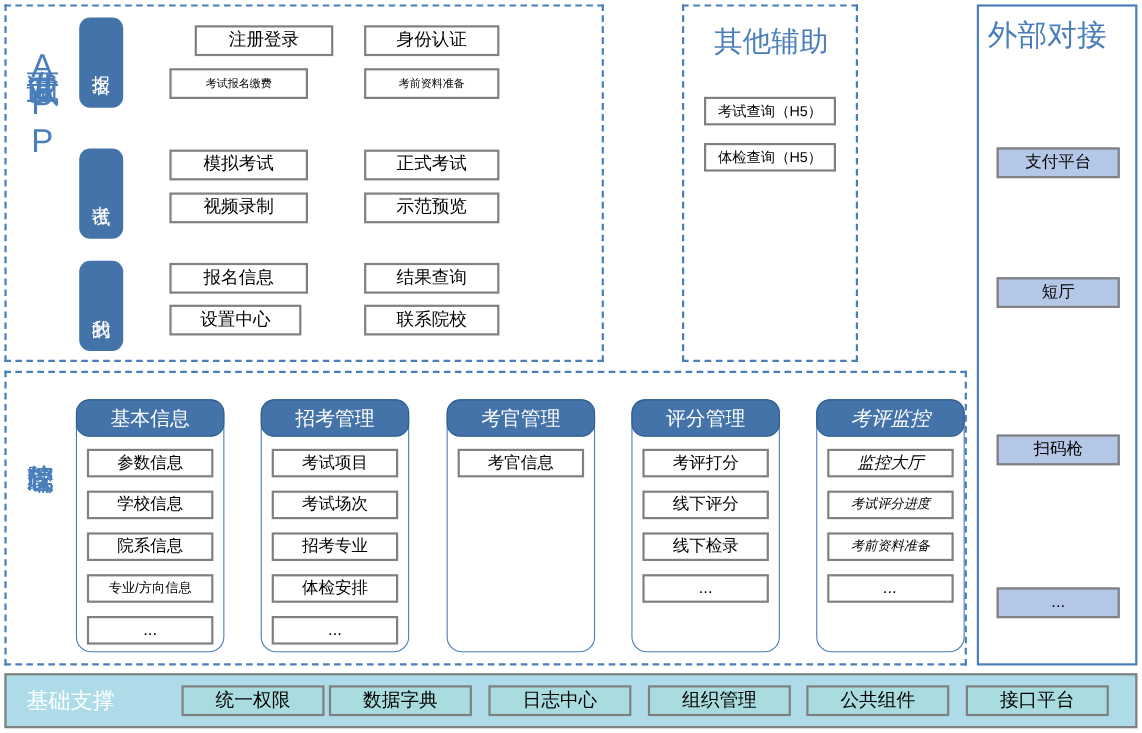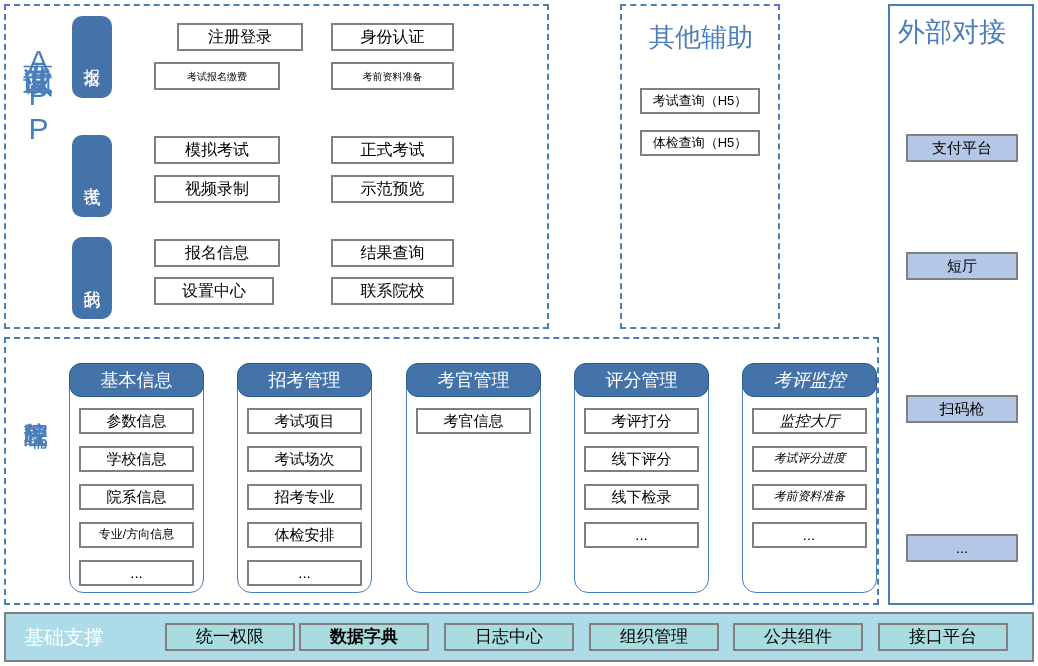--- a/index.html
+++ b/index.html
@@ -218,7 +218,7 @@
 <div id="support-bar"></div>
 <div id="support-label">基础支撑</div>
 <div class="obox support-item" style="left:153px;margin-left:12px;">统一权限</div>
-<div class="obox support-item" style="left:299px;font-weight:bold;">数据字典</div>
+<div class="obox support-item" style="left:299px;">数据字典</div>
 <div class="obox support-item" style="left:444px;">日志中心</div>
 <div class="obox support-item" style="left:589px;">组织管理</div>
 <div class="obox support-item" style="left:733px;">公共组件</div>

